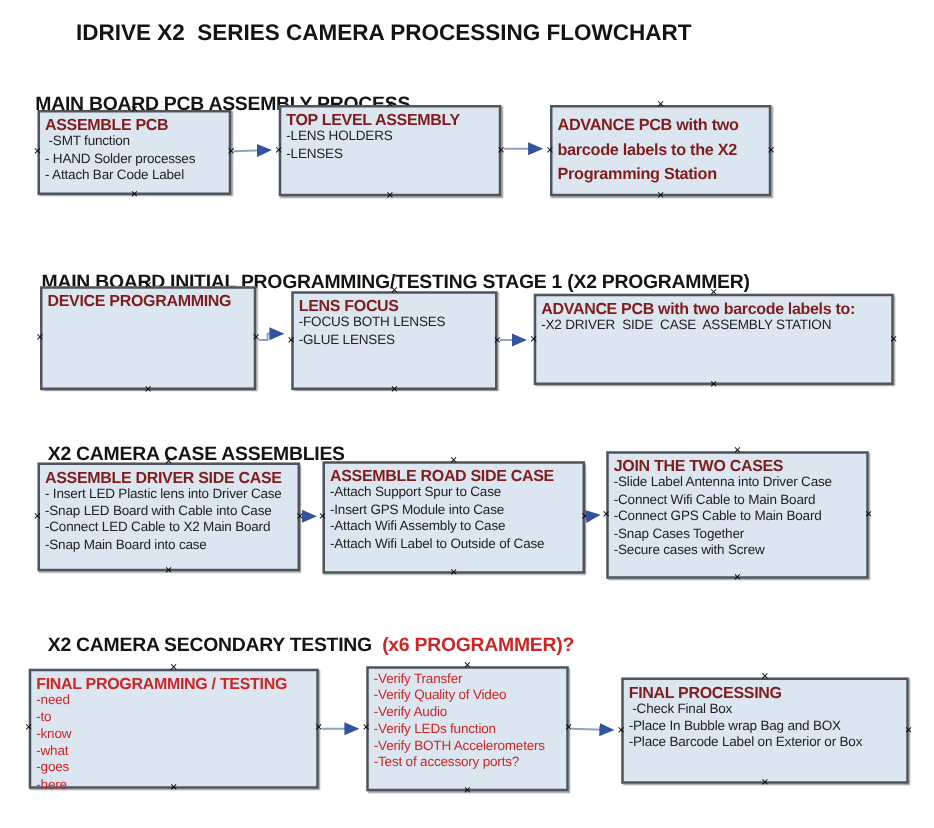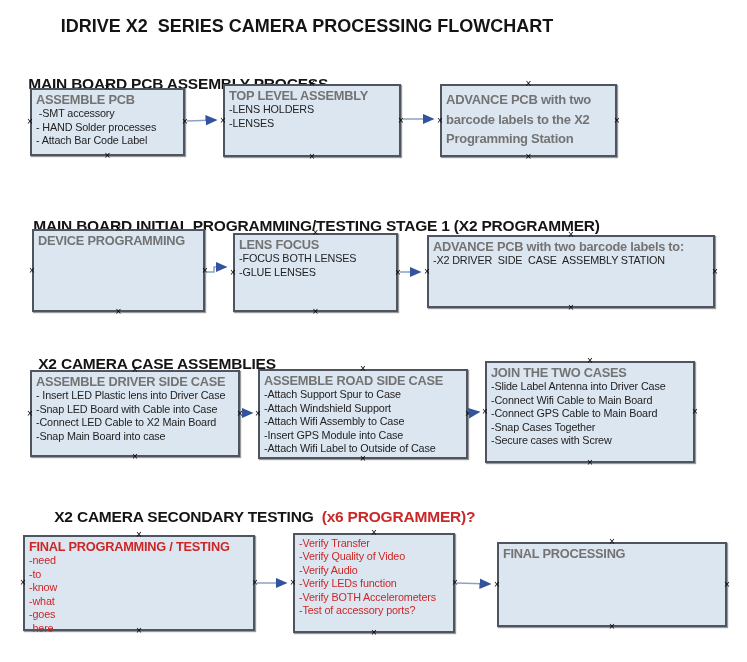--- a/index.html
+++ b/index.html
@@ -30,7 +30,7 @@
     padding:2px 4px; box-sizing:border-box; overflow:visible;
   }
   .box-title {
-    font-size:12.8px; font-weight:bold; color:#737373;
+    font-size:12.8px; font-weight:bold; color:#7f1d1d;
     letter-spacing:-0.25px; white-space:pre; line-height:1.18;
   }
   .box.title-only .box-title { white-space:pre-wrap; line-height:1.5; padding-top:2px; font-size:13px; }

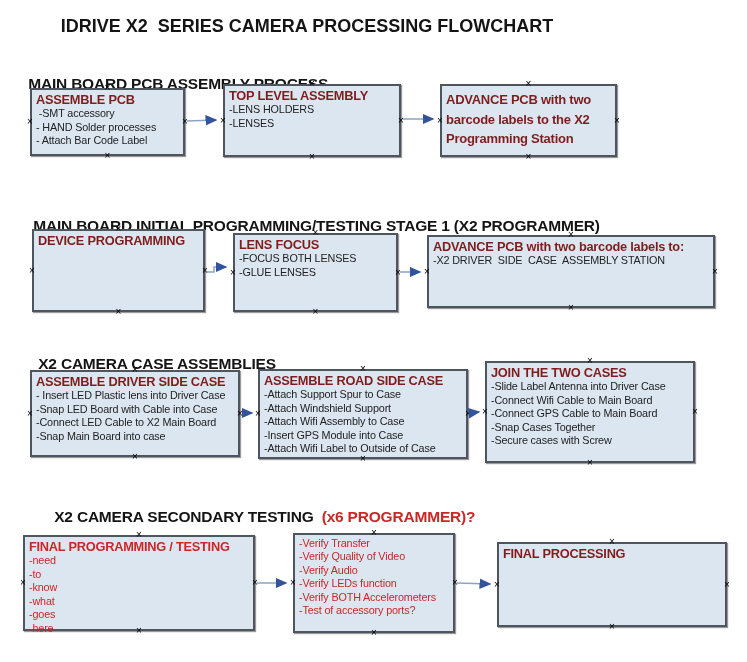--- a/index.html
+++ b/index.html
@@ -74,7 +74,7 @@
     <span class="handle hr">×</span>
   <div class="box-title">ASSEMBLE PCB</div>
   <div class="box-items">
-      <div class="item"> -SMT accessory</div>
+      <div class="item"> -SMT function</div>
       <div class="item">- HAND Solder processes</div>
       <div class="item">- Attach Bar Code Label</div>
     </div>

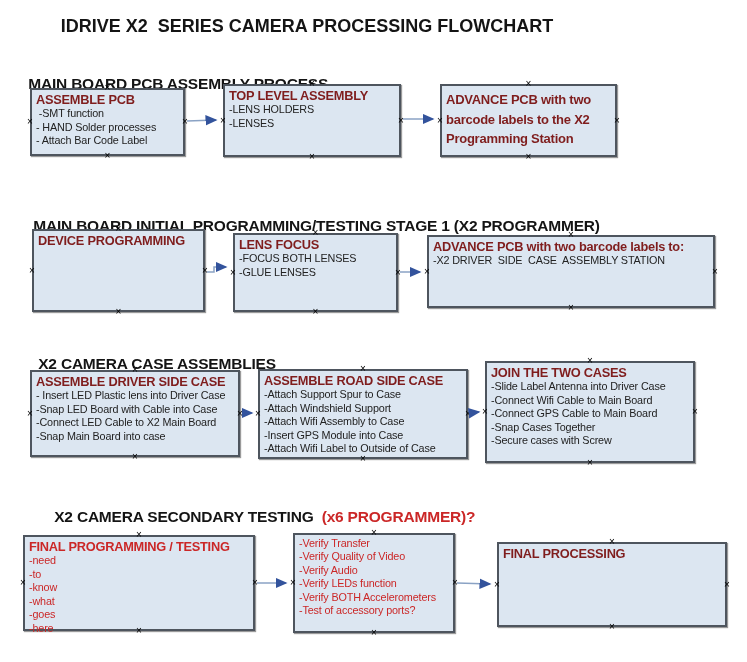--- a/index.html
+++ b/index.html
@@ -148,7 +148,6 @@
   <div class="box-title">ASSEMBLE ROAD SIDE CASE</div>
   <div class="box-items">
       <div class="item">-Attach Support Spur to Case</div>
-      <div class="item">-Attach Windshield Support</div>
       <div class="item">-Attach Wifi Assembly to Case</div>
       <div class="item">-Insert GPS Module into Case</div>
       <div class="item">-Attach Wifi Label to Outside of Case</div>

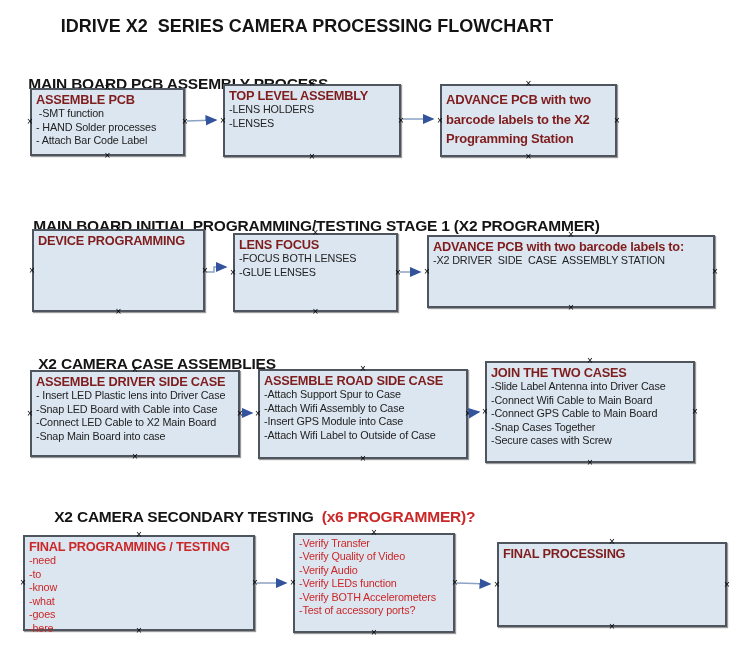--- a/index.html
+++ b/index.html
@@ -148,8 +148,8 @@
   <div class="box-title">ASSEMBLE ROAD SIDE CASE</div>
   <div class="box-items">
       <div class="item">-Attach Support Spur to Case</div>
+      <div class="item">-Insert GPS Module into Case</div>
       <div class="item">-Attach Wifi Assembly to Case</div>
-      <div class="item">-Insert GPS Module into Case</div>
       <div class="item">-Attach Wifi Label to Outside of Case</div>
     </div>
 </div>

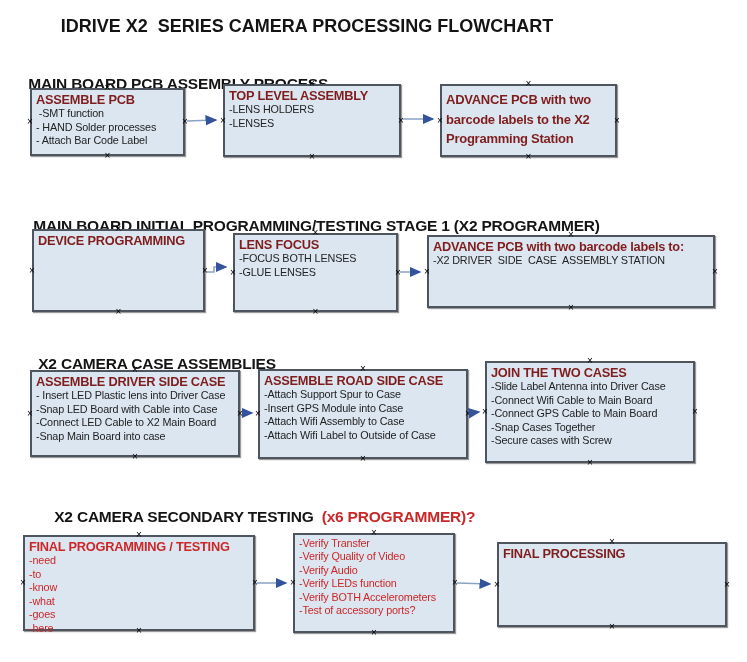--- a/index.html
+++ b/index.html
@@ -63,7 +63,7 @@
 <div class="section-heading" style="left:30px; top:337px;">
   <span>X2 CAMERA CASE ASSEMBLIES</span><span class="suffix"></span>
 </div>
-<div class="section-heading" style="left:46px; top:490px;">
+<div class="section-heading" style="left:30px; top:490px;">
   <span>X2 CAMERA SECONDARY TESTING </span><span class="suffix"> (x6 PROGRAMMER)?</span>
 </div>
 

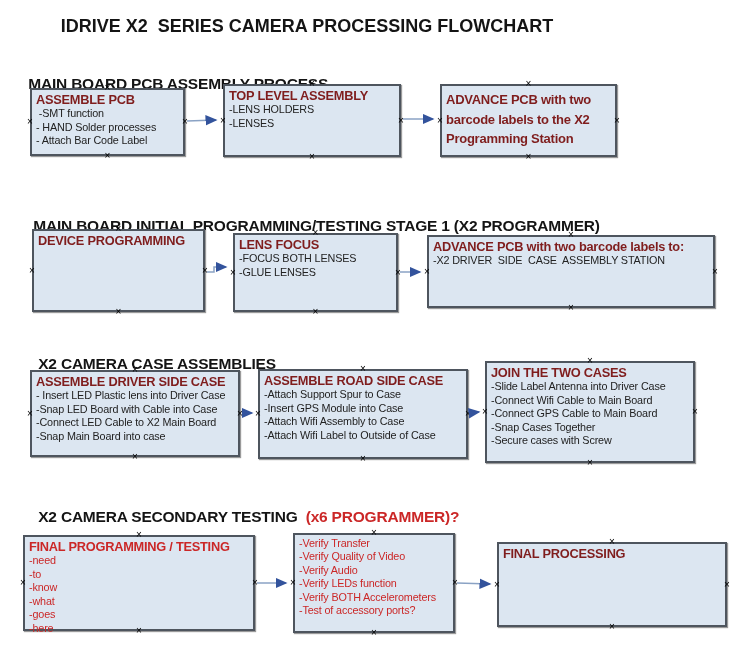--- a/index.html
+++ b/index.html
@@ -203,6 +203,11 @@
     <span class="handle hl">×</span>
     <span class="handle hr">×</span>
   <div class="box-title">FINAL PROCESSING</div>
+  <div class="box-items">
+      <div class="item"> -Check Final Box</div>
+      <div class="item">-Place In Bubble wrap Bag and BOX</div>
+      <div class="item">-Place Barcode Label on Exterior or Box</div>
+    </div>
 </div>
 
 <svg class="overlay" width="747" height="662">

